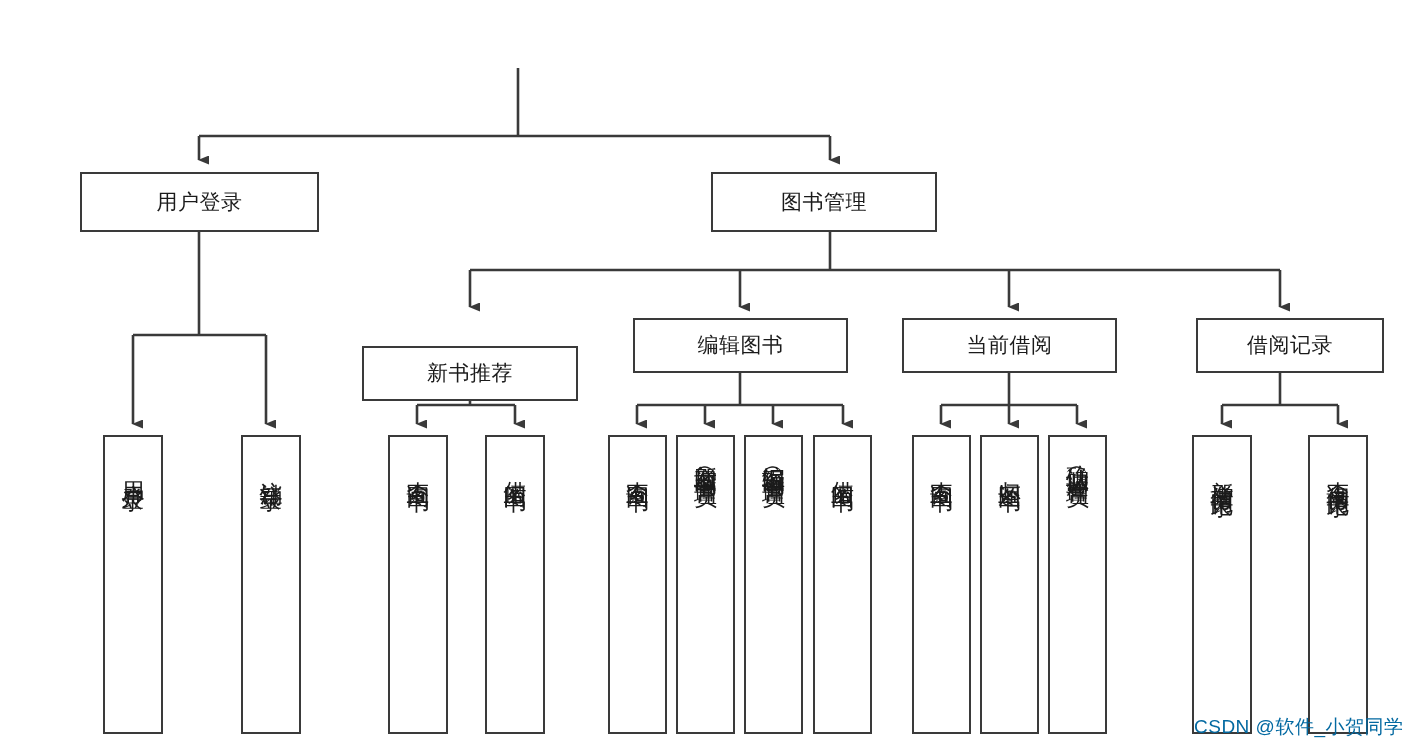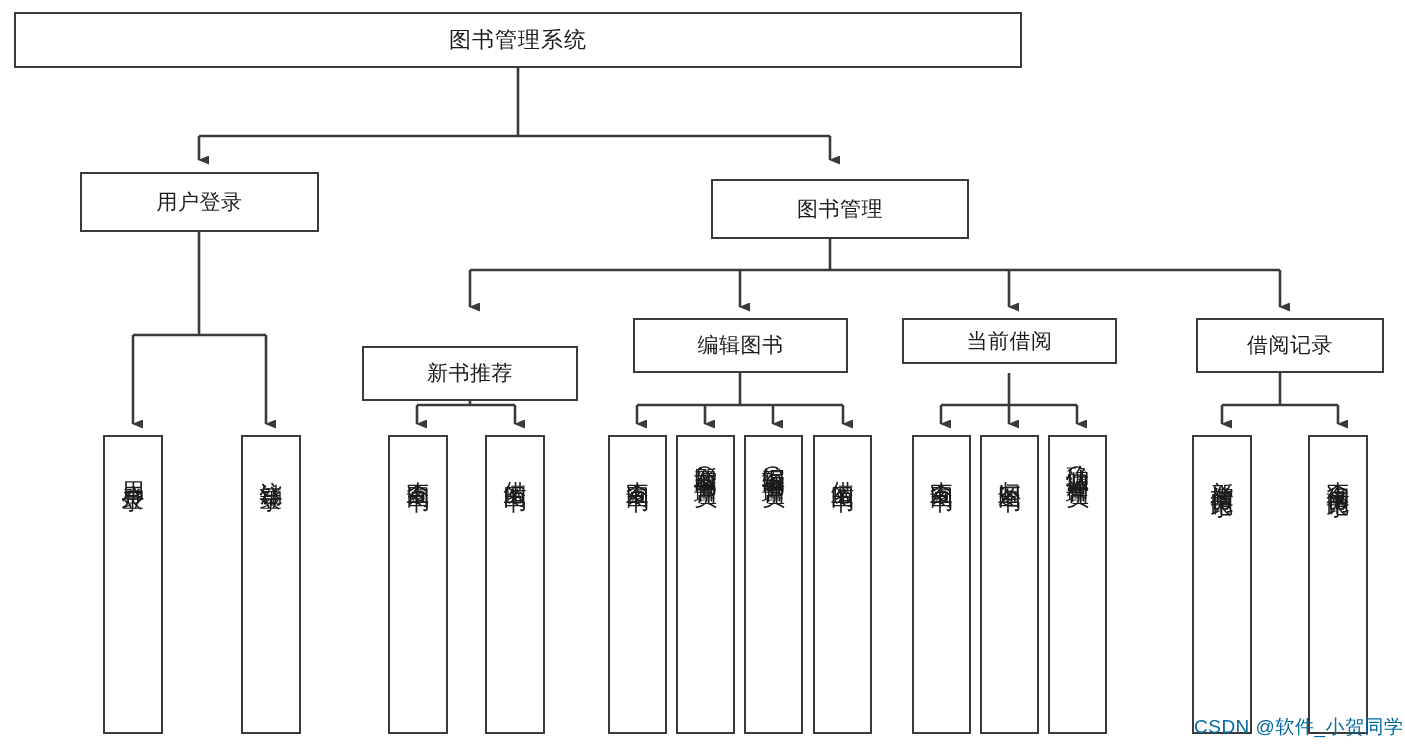--- a/index.html
+++ b/index.html
@@ -127,9 +127,6 @@
     </g>
   </svg>
 
-  <div class="node root horizontal" style="left:14px; top:12px; width:1008px; height:56px;">
-    <span class="node-label">图书管理系统</span>
-  </div>
 
   <div class="node horizontal" style="left:80px; top:172px; width:239px; height:60px;">
     <span class="node-label">用户登录</span>

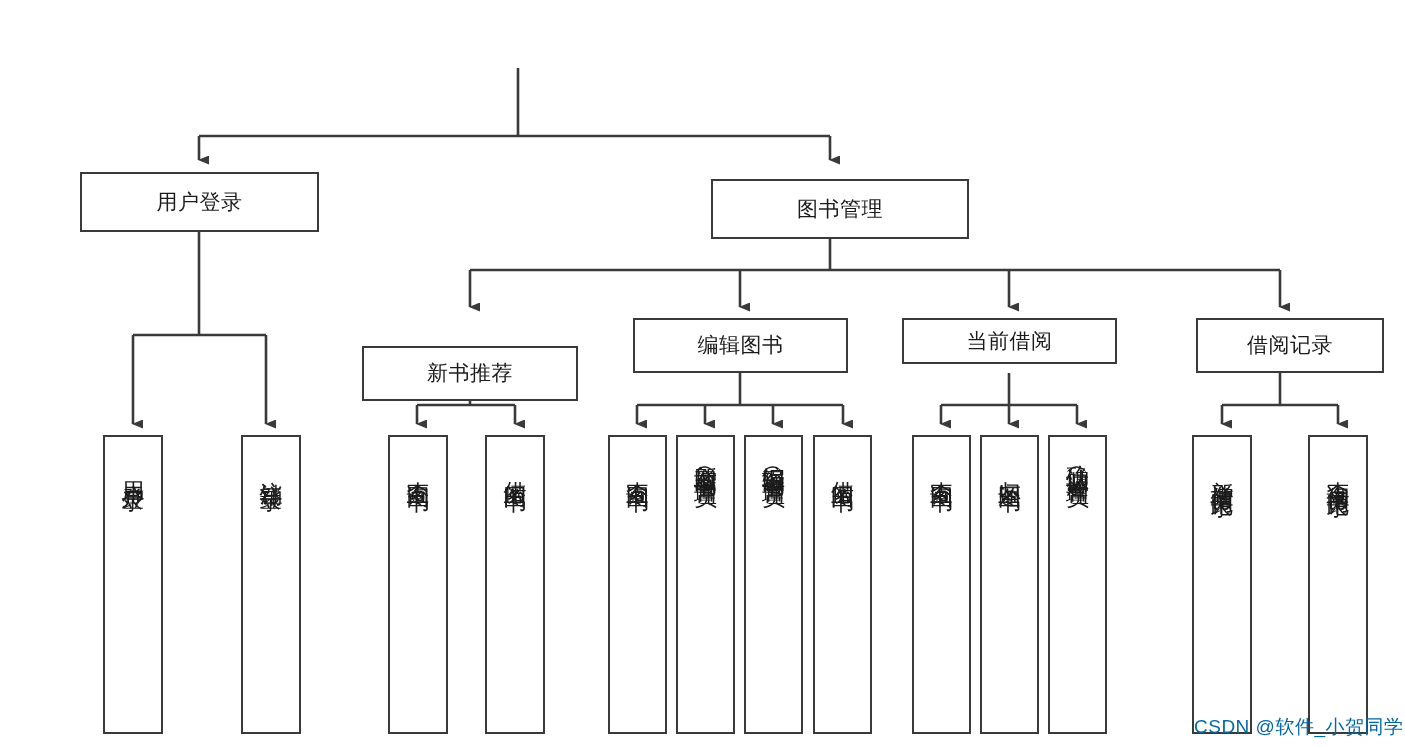--- a/index.html
+++ b/index.html
@@ -131,7 +131,7 @@
   <div class="node horizontal" style="left:80px; top:172px; width:239px; height:60px;">
     <span class="node-label">用户登录</span>
   </div>
-  <div class="node horizontal" style="left:711px; top:172px; width:258px; height:60px;margin-top:7px;">
+  <div class="node horizontal" style="left:711px; top:172px; width:226px; height:60px;">
     <span class="node-label">图书管理</span>
   </div>
 

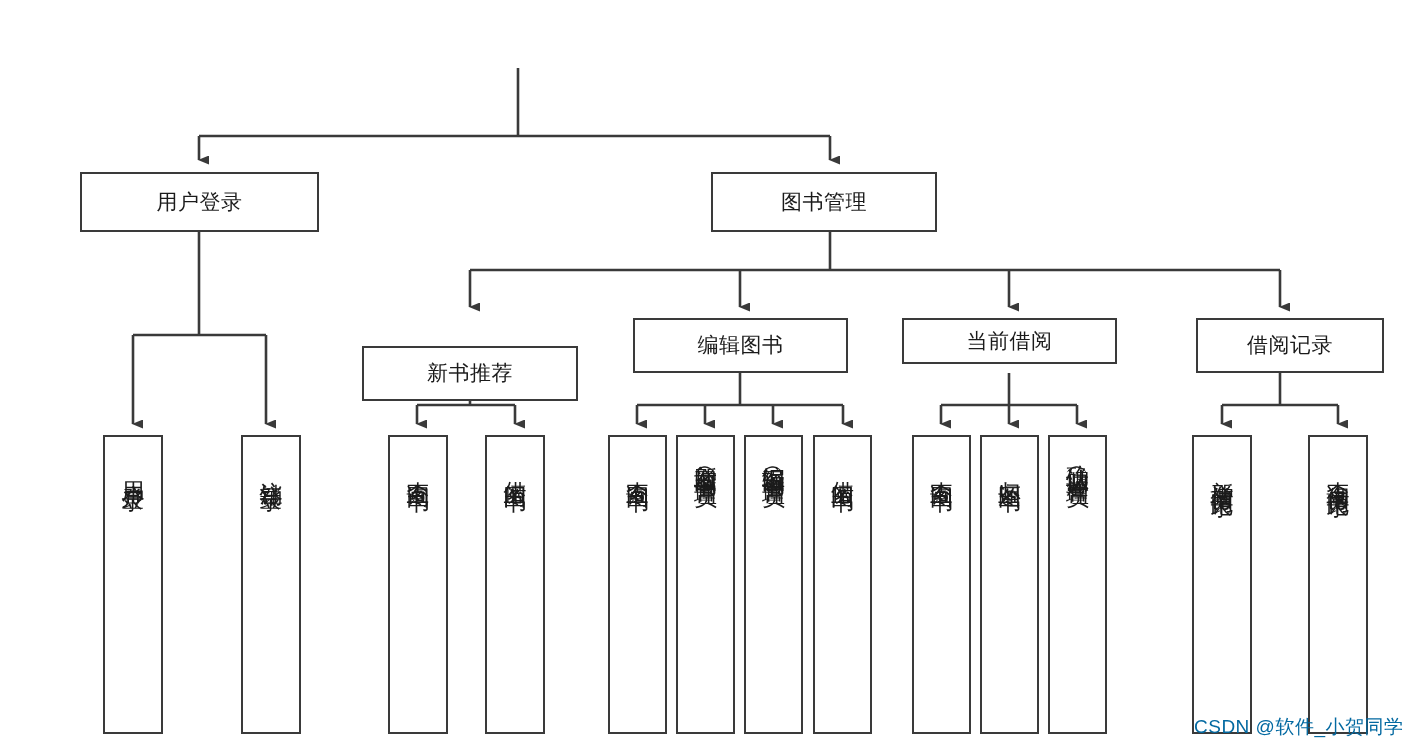--- a/index.html
+++ b/index.html
@@ -141,7 +141,7 @@
   <div class="node horizontal" style="left:633px; top:318px; width:215px; height:55px;">
     <span class="node-label">编辑图书</span>
   </div>
-  <div class="node horizontal" style="left:902px; top:318px; width:215px; height:46px;">
+  <div class="node horizontal" style="left:902px; top:318px; width:215px; height:55px;">
     <span class="node-label">当前借阅</span>
   </div>
   <div class="node horizontal" style="left:1172px; top:318px; width:188px; height:55px;margin-left:24px;">

